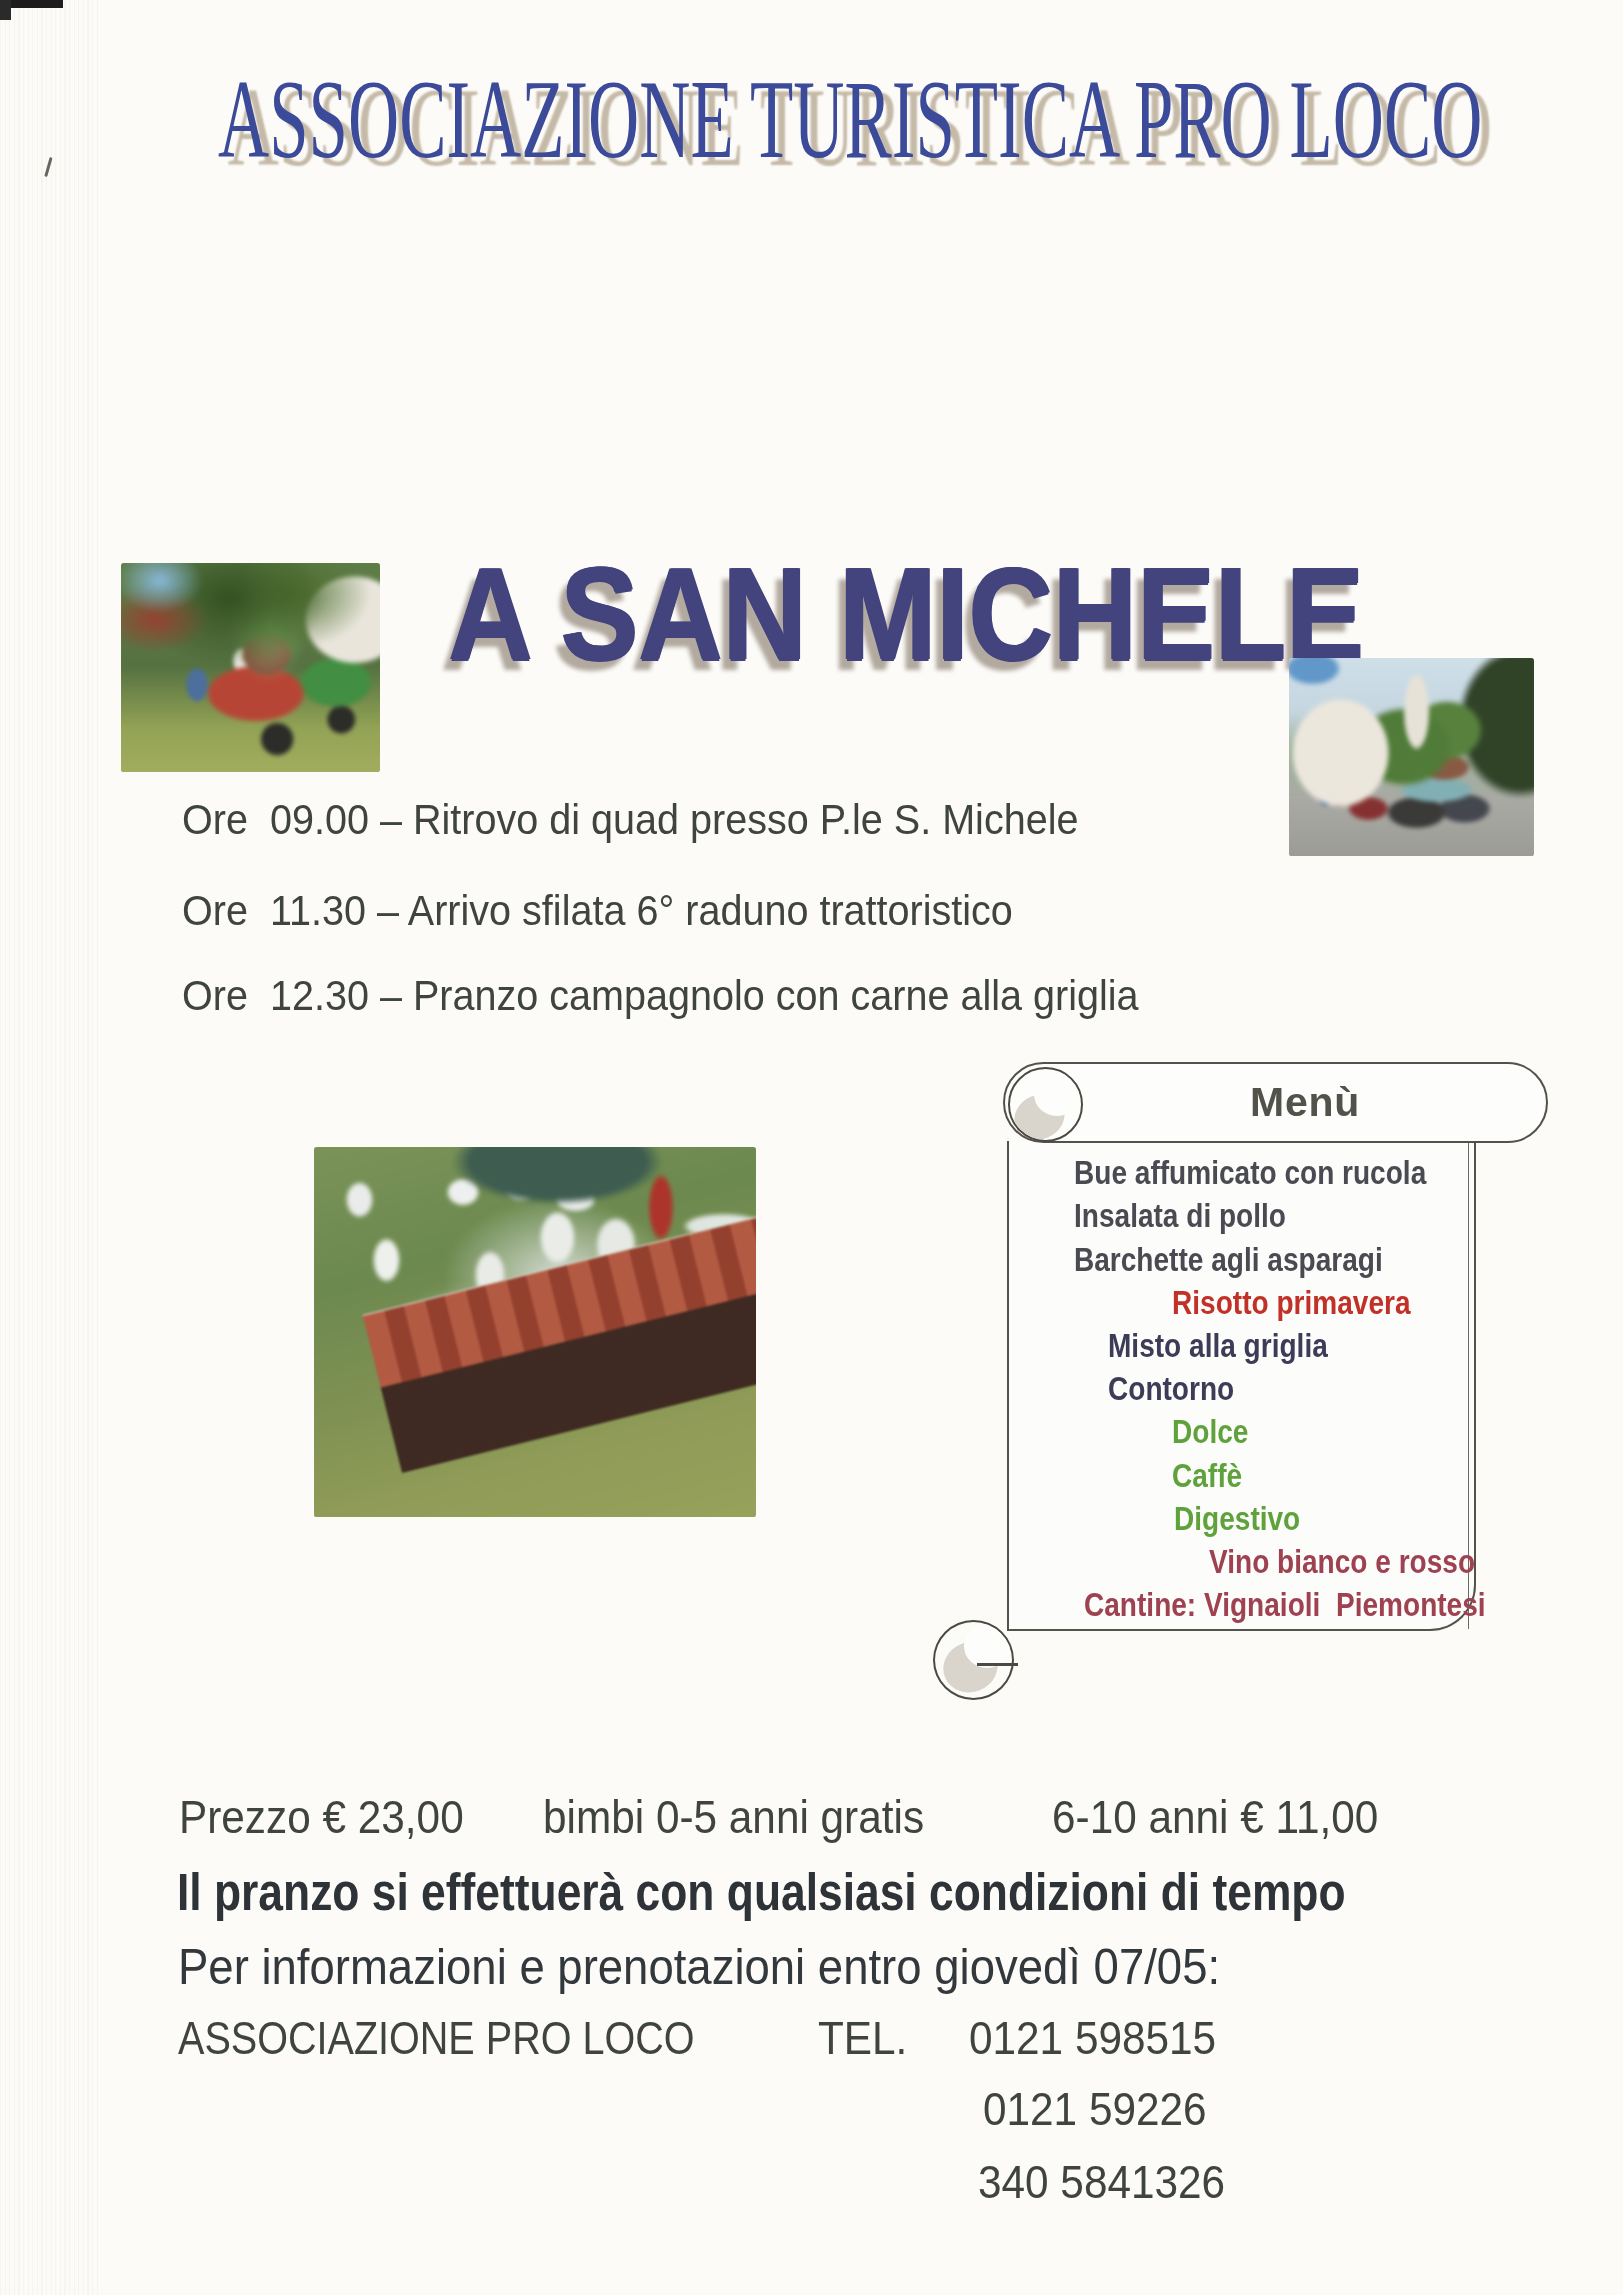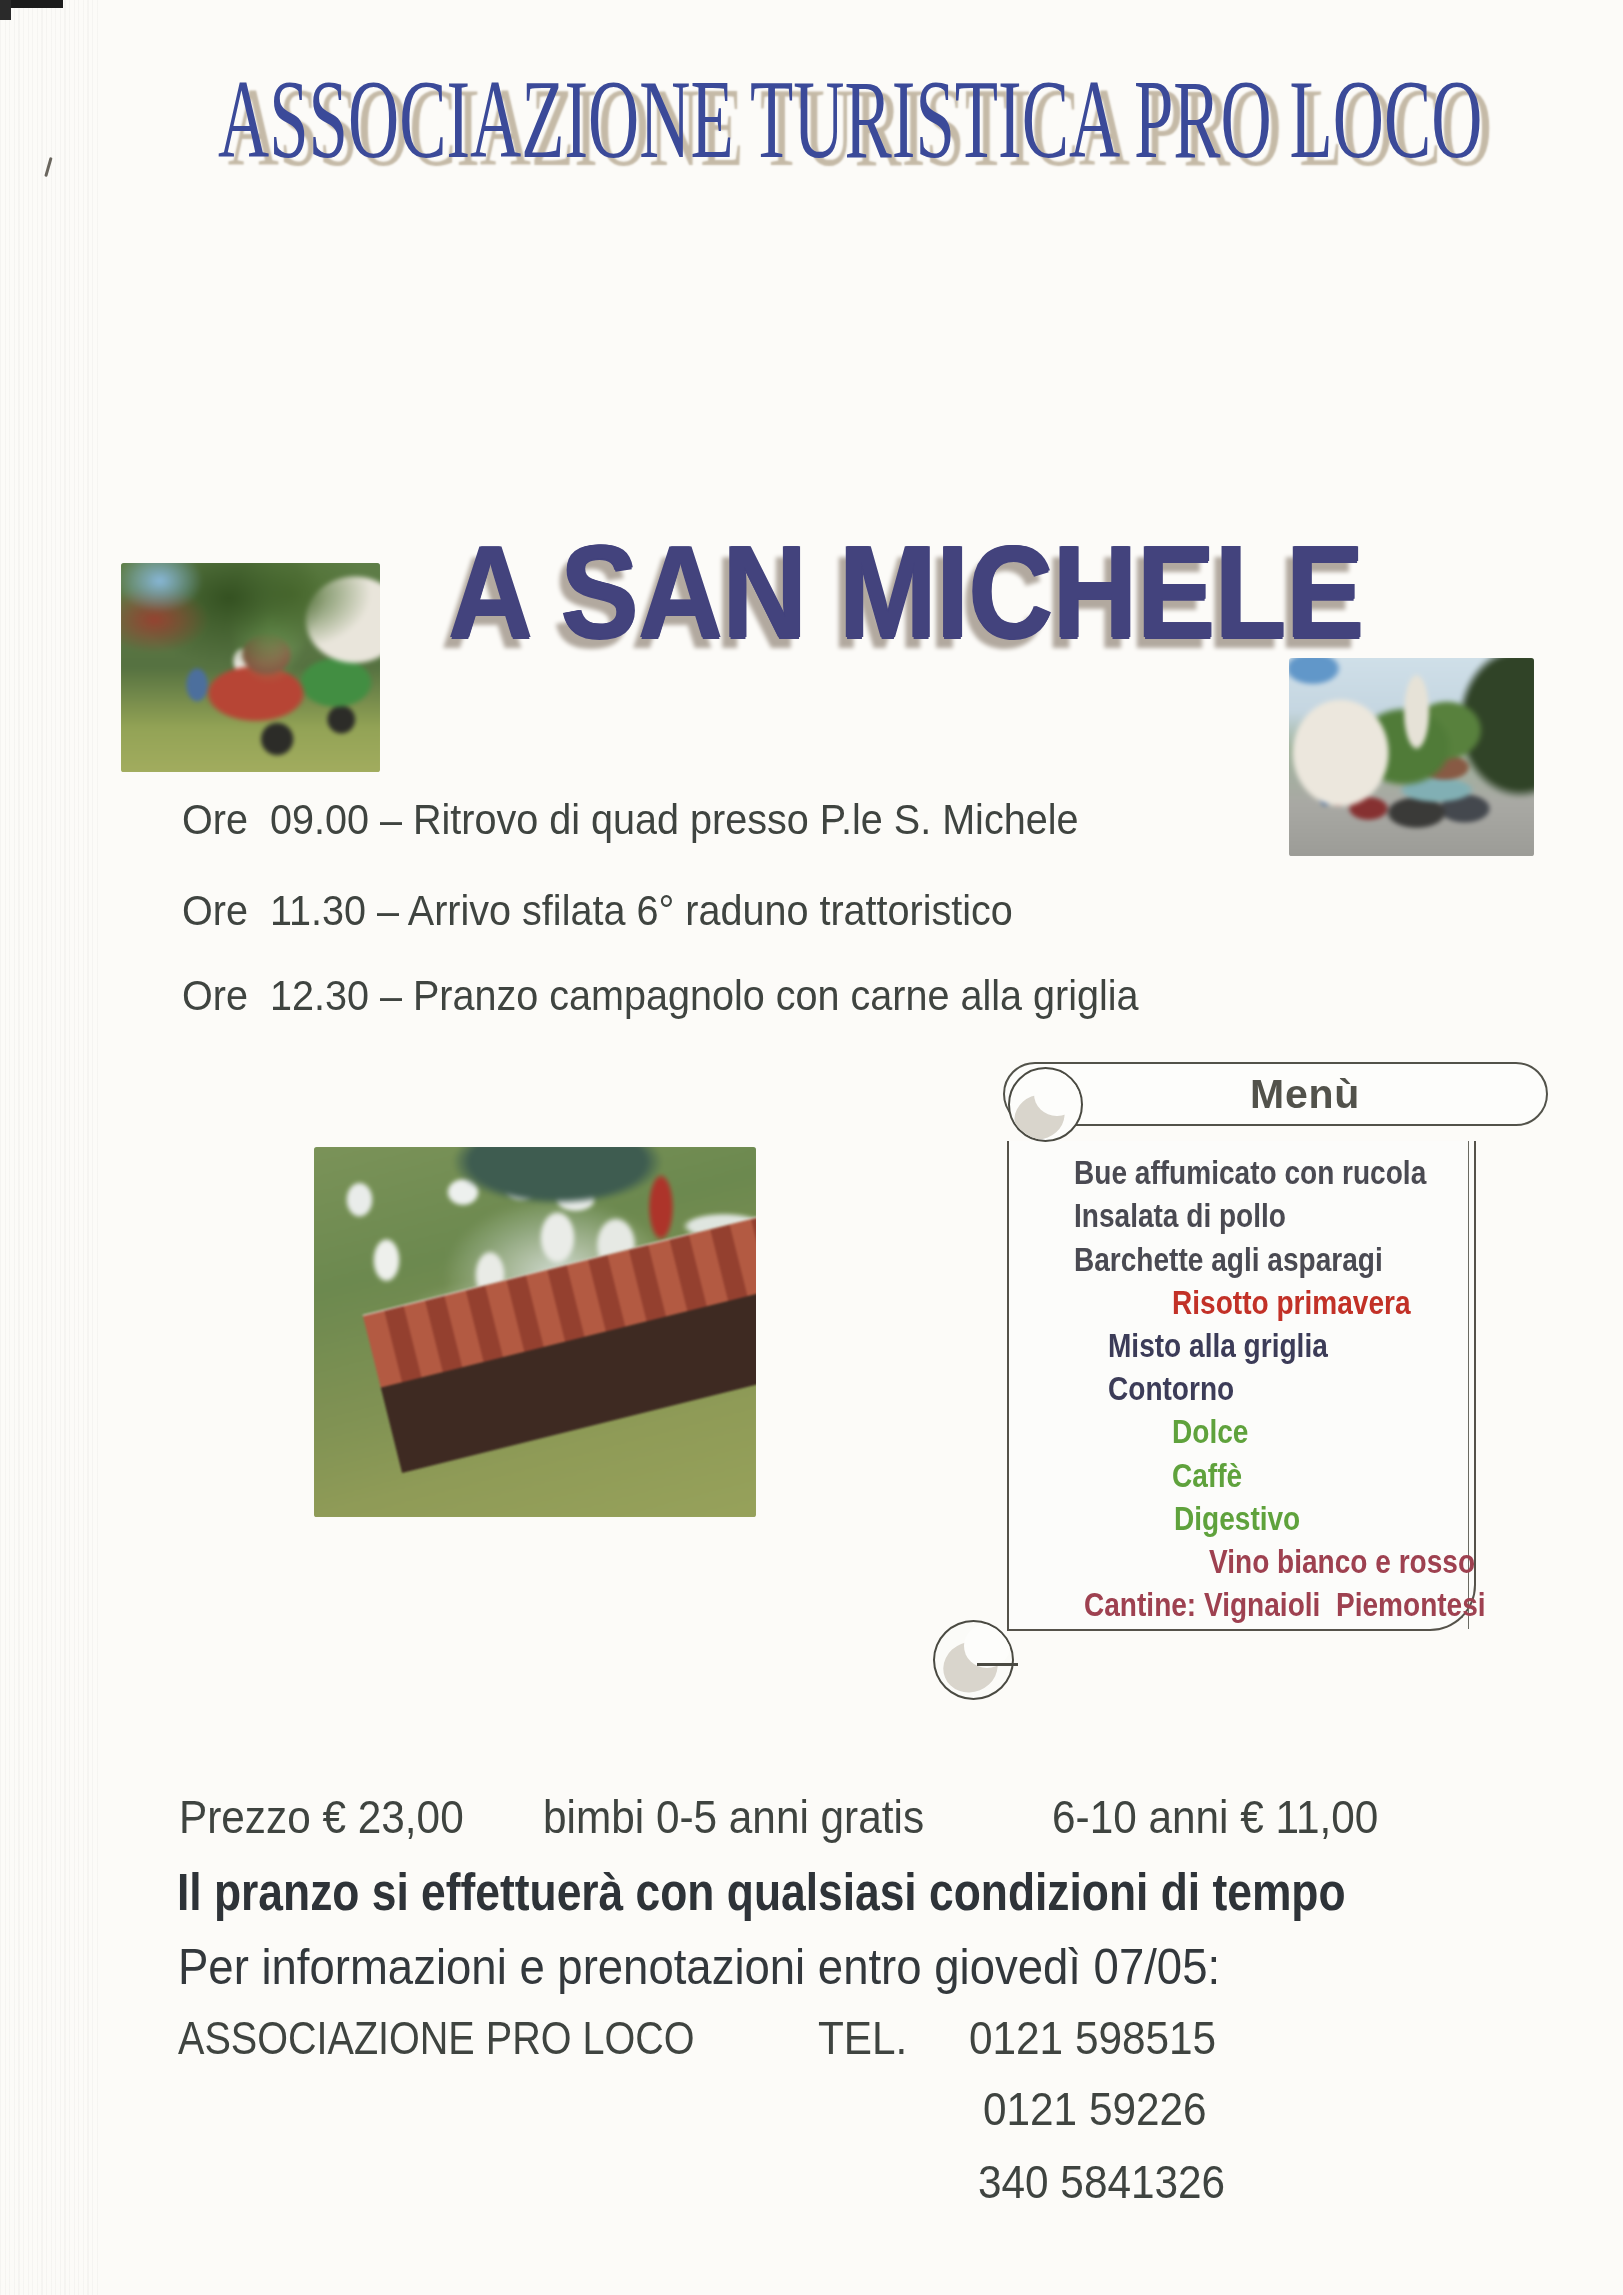--- a/index.html
+++ b/index.html
@@ -170,7 +170,7 @@
 
 
 
-  <div class="center-wrap" style="left:900px;top:514px;">
+  <div class="center-wrap" style="left:900px;top:536px;">
     <span class="navy-heavy squeeze" style="font-size:131px;transform:scaleX(0.89);">A SAN MICHELE</span>
   </div>
 

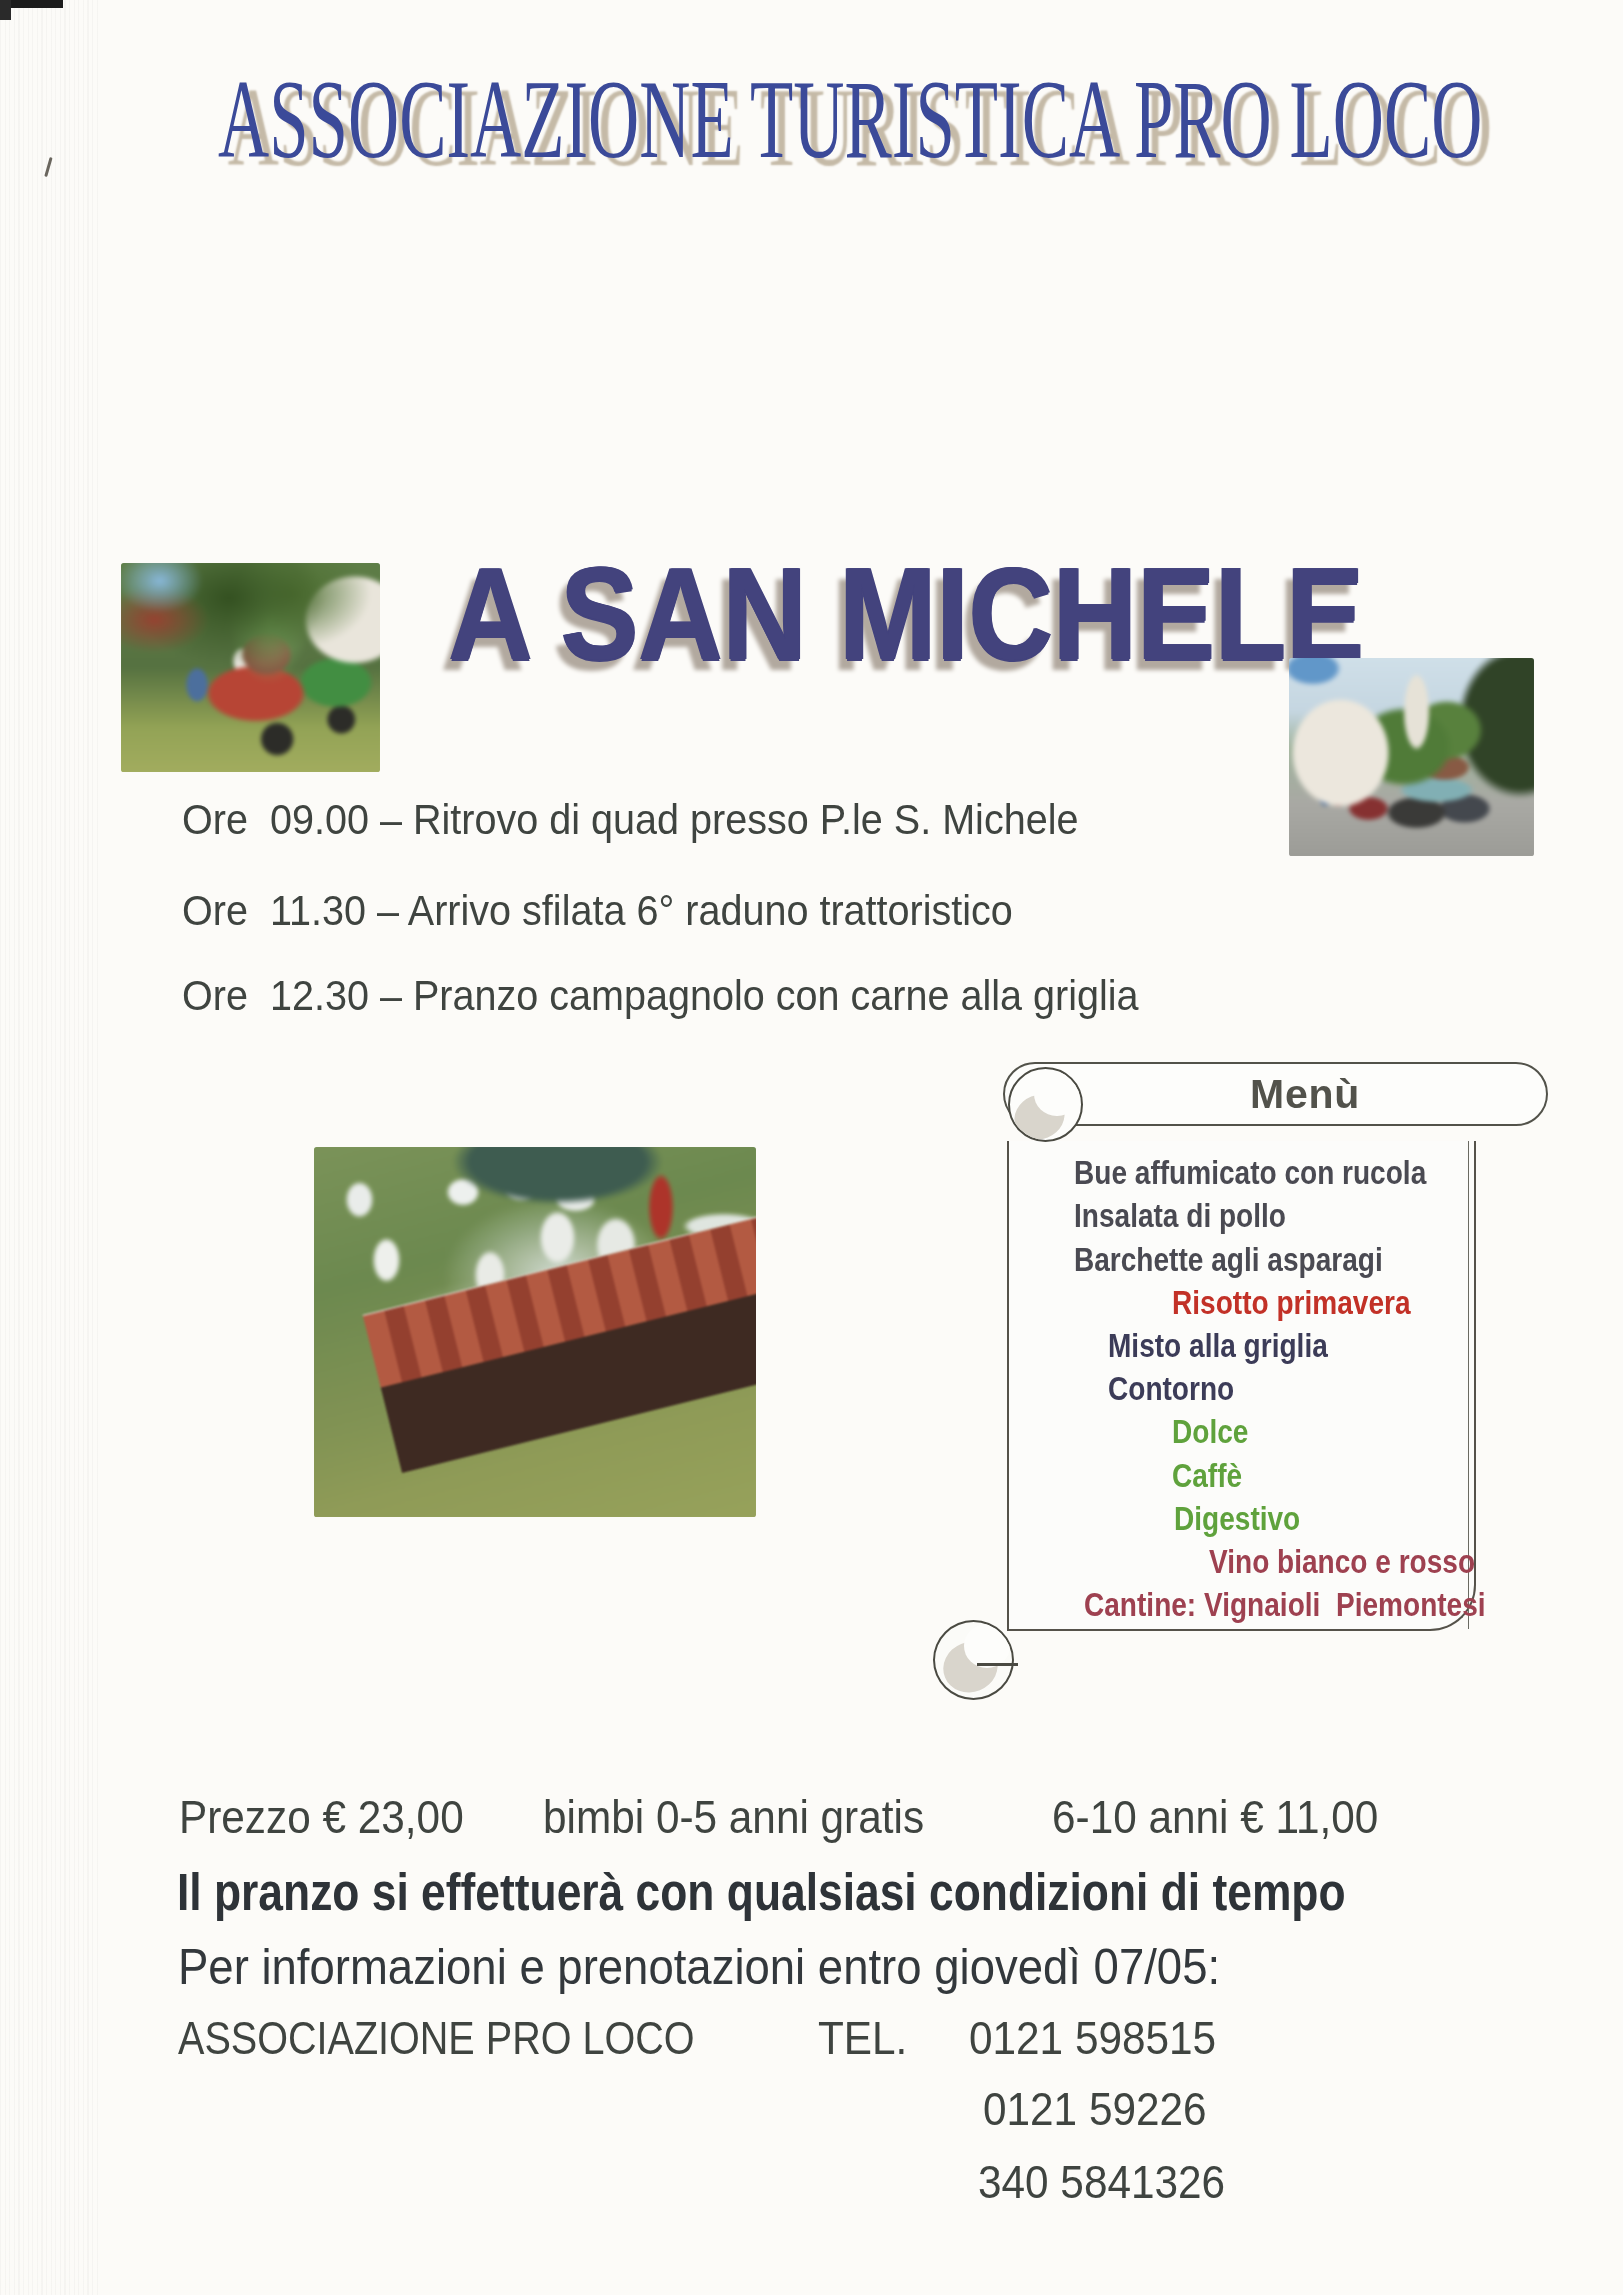--- a/index.html
+++ b/index.html
@@ -116,7 +116,7 @@
   
   .scroll{position:absolute;left:1003px;top:1062px;width:545px;height:651px;}
   .scroll-banner{
-    position:absolute;left:0;top:0;width:545px;height:64px;
+    position:absolute;left:0;top:0;width:545px;height:81px;
     background:#fdfdfb;border:2px solid #52524a;border-radius:41px;
     box-sizing:border-box;display:flex;align-items:center;justify-content:center;
     padding-left:59px;z-index:3;

